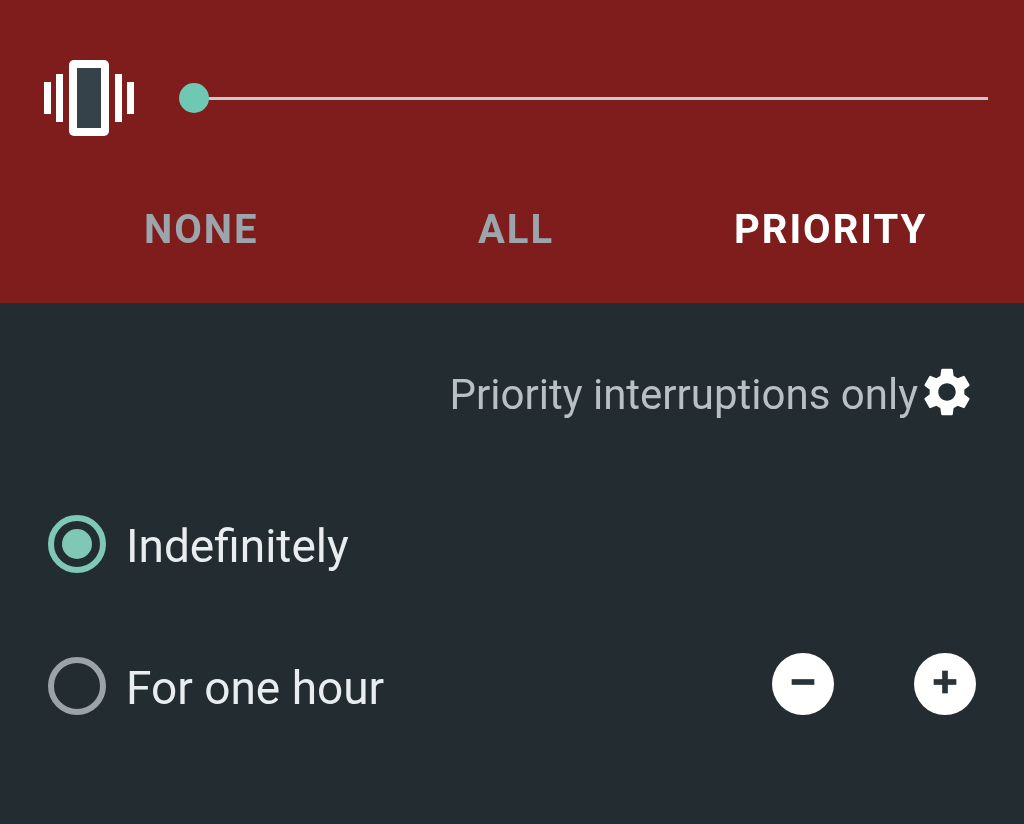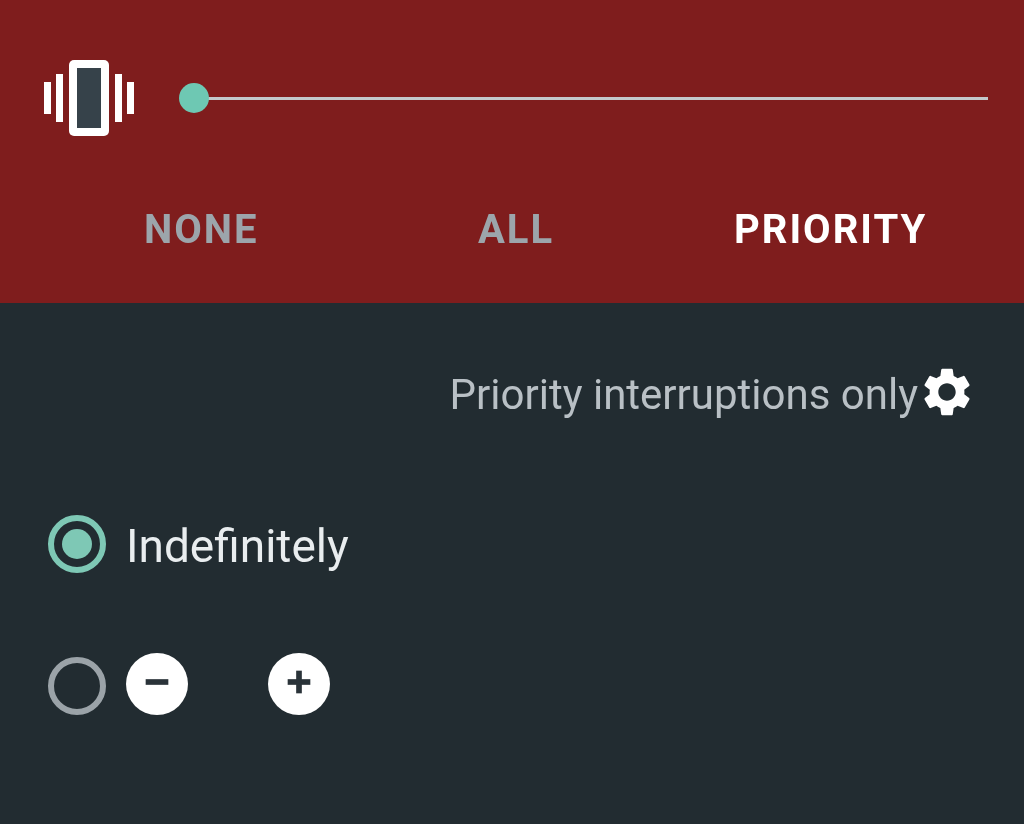--- a/index.html
+++ b/index.html
@@ -186,6 +186,7 @@
 
   <div class="option-row">
     <div class="radio"></div>
+    <div class="option-label">For one hour</div>
     <div class="stepper-btn">
       <span>
         <svg width="34" height="34" viewBox="0 0 24 24" fill="#2a3339">

